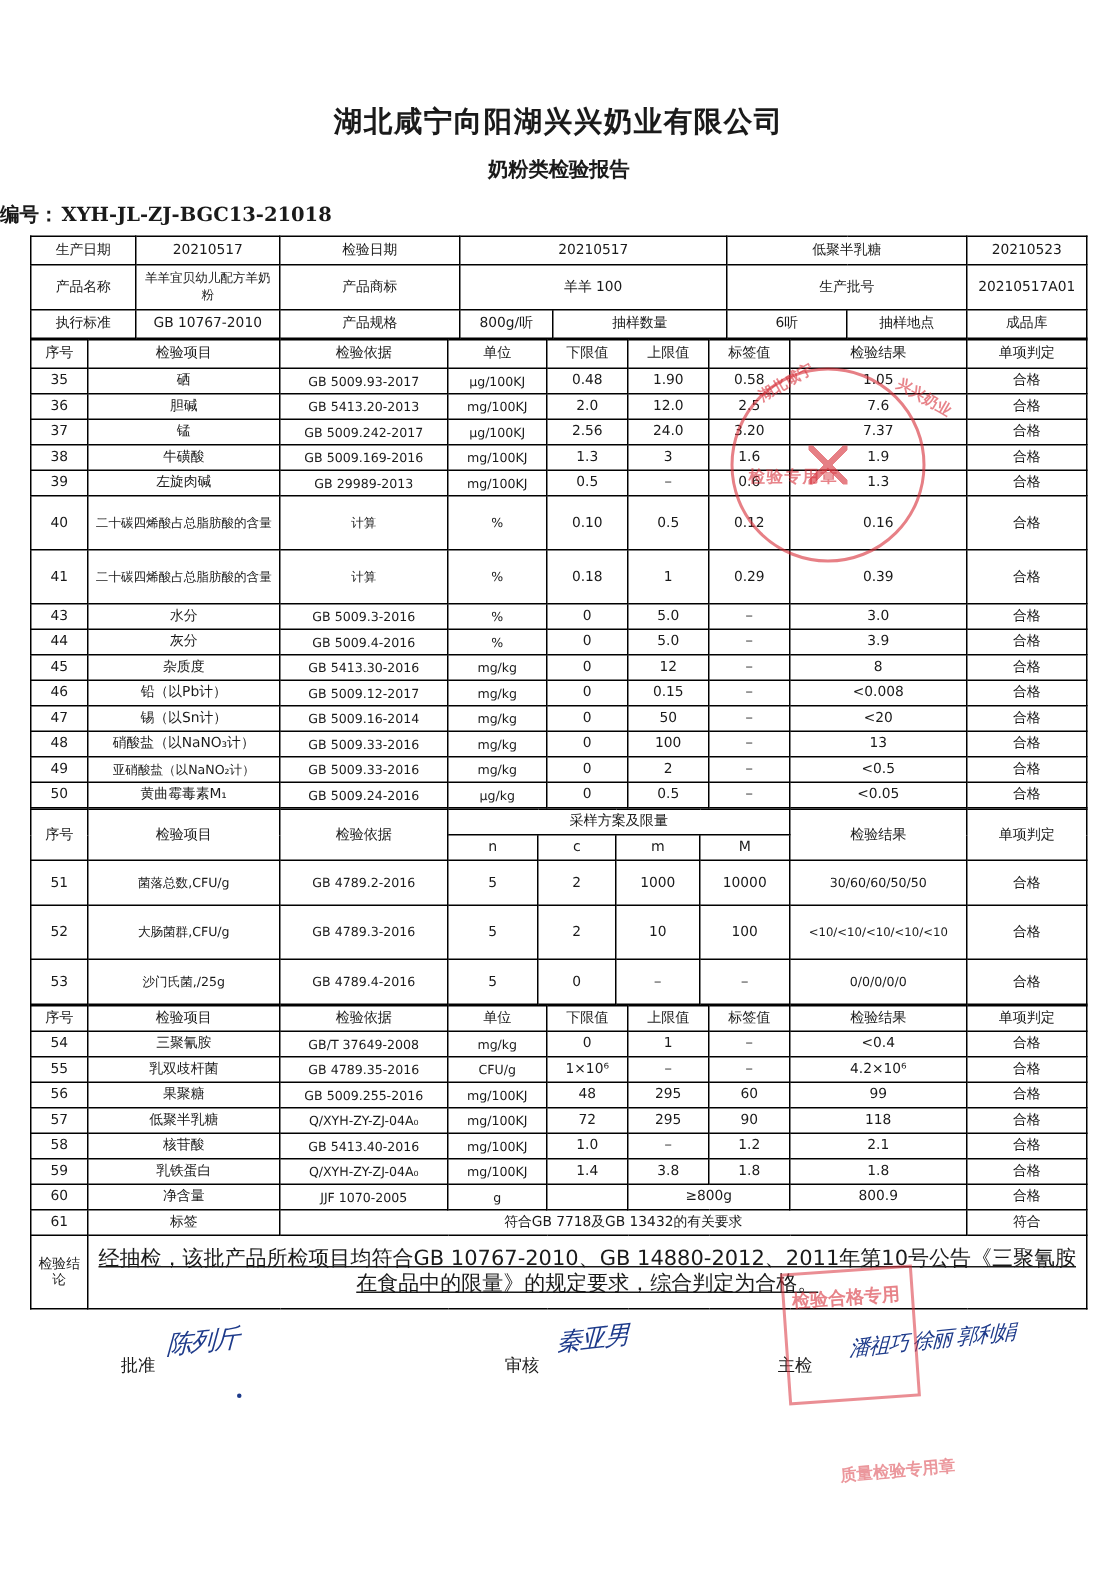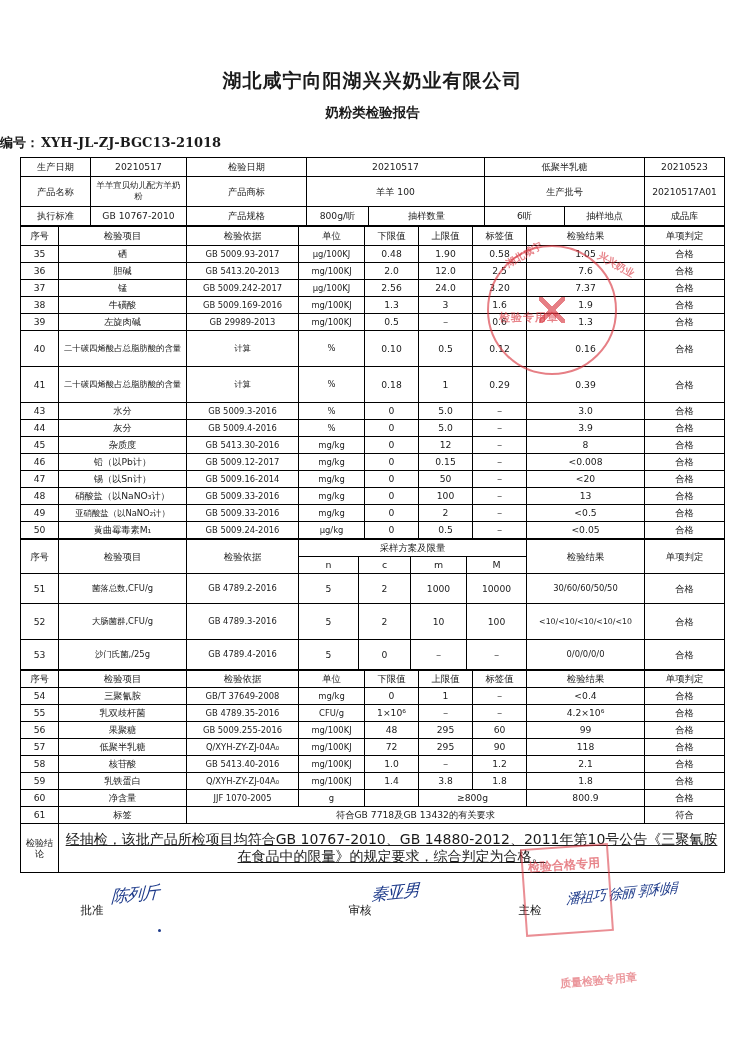--- a/index.html
+++ b/index.html
@@ -98,7 +98,7 @@
   .sig2 { position: absolute; left: 350px; top: -8px; }
   .sig3 { position: absolute; left: 545px; top: -4px; }
   .sig-base1 { position: absolute; left: 60px; top: 14px; }
-  .sig-base2 { position: absolute; left: 328px; top: 14px; }
+  .sig-base2 { position: absolute; left: 316px; top: 14px; }
   .sig-base3 { position: absolute; left: 498px; top: 14px; }
   .dot {
     position: absolute;

